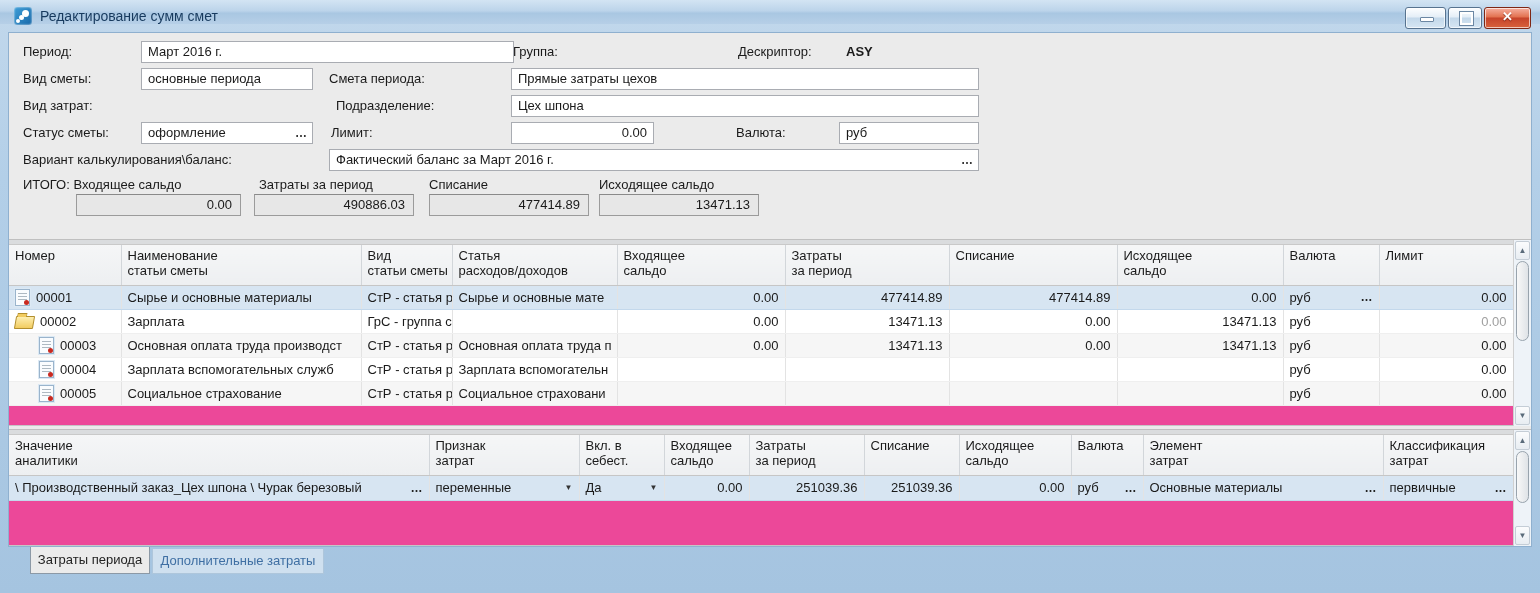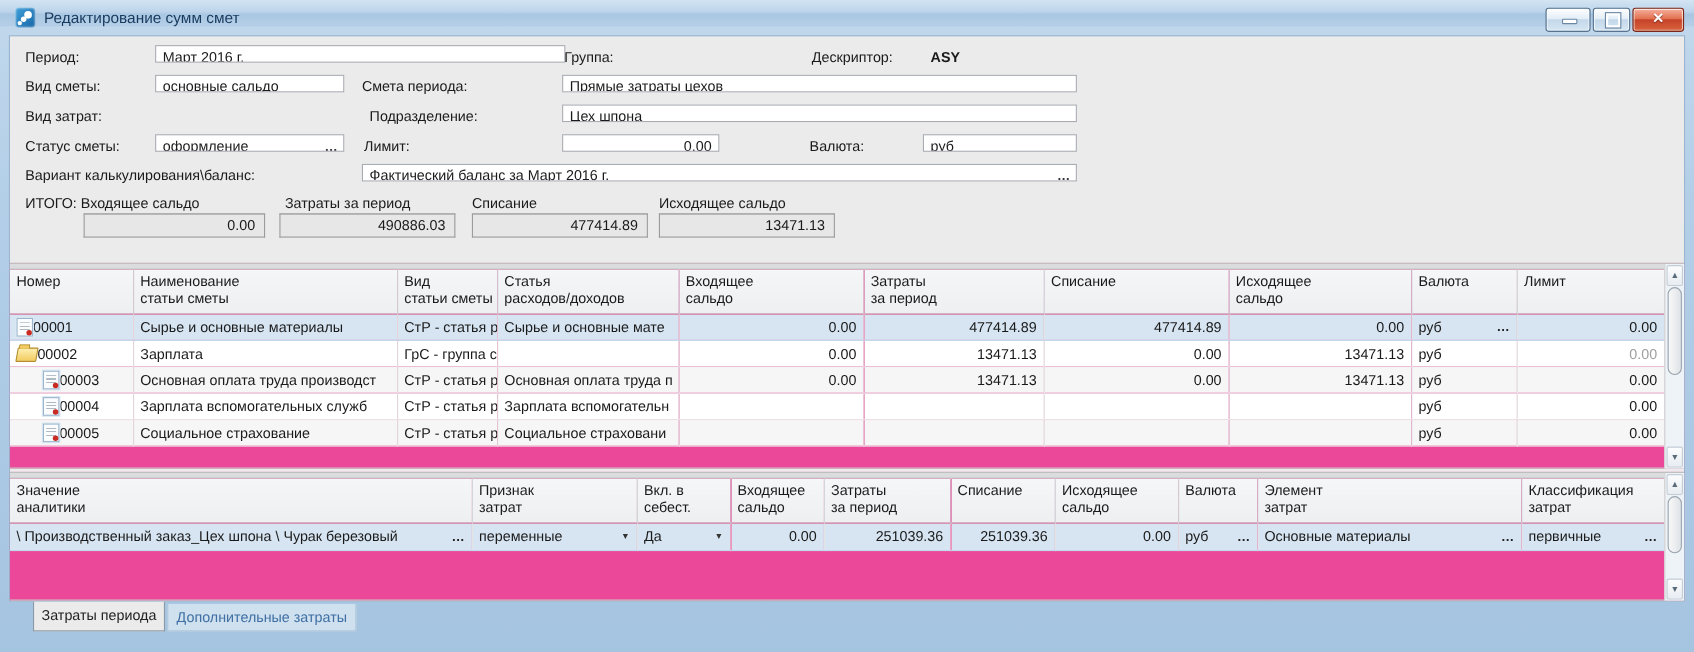--- a/index.html
+++ b/index.html
@@ -37,7 +37,7 @@
   .content{position:absolute;left:8px;top:32px;width:1524px;height:515px;
     background:#ebebeb;border:1px solid #8fb0cf;box-sizing:border-box;}
   .lbl{position:absolute;font-size:13px;white-space:nowrap;}
-  .tb{position:absolute;height:16px;background:#fff;border:1px solid #a9acb2;
+  .tb{position:absolute;height:22px;background:#fff;border:1px solid #a9acb2;
     box-sizing:border-box;font-size:13px;line-height:20px;padding:0 6px;
     white-space:nowrap;overflow:hidden;}
   .tb.num{text-align:right;}

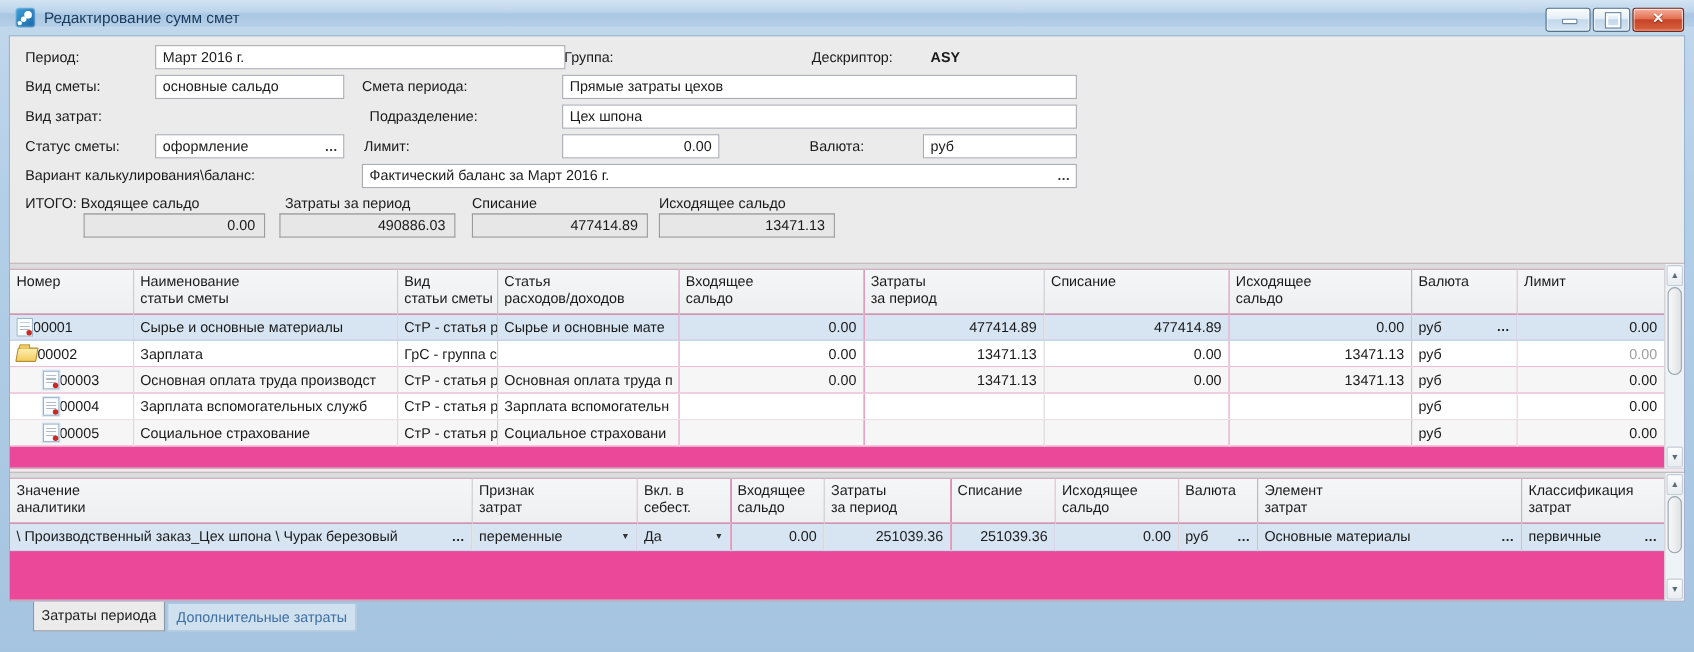--- a/index.html
+++ b/index.html
@@ -122,7 +122,7 @@
   <span class="lbl" style="left:837px;top:11px;font-weight:bold;">ASY</span>
 
   <span class="lbl" style="left:14px;top:38px;">Вид сметы:</span>
-  <div class="tb" style="left:132px;top:35px;width:172px;">основные сальдо</div>
+  <div class="tb" style="left:132px;top:35px;width:172px;">основные периода</div>
   <span class="lbl" style="left:320px;top:38px;">Смета периода:</span>
   <div class="tb" style="left:502px;top:35px;width:468px;">Прямые затраты цехов</div>
 

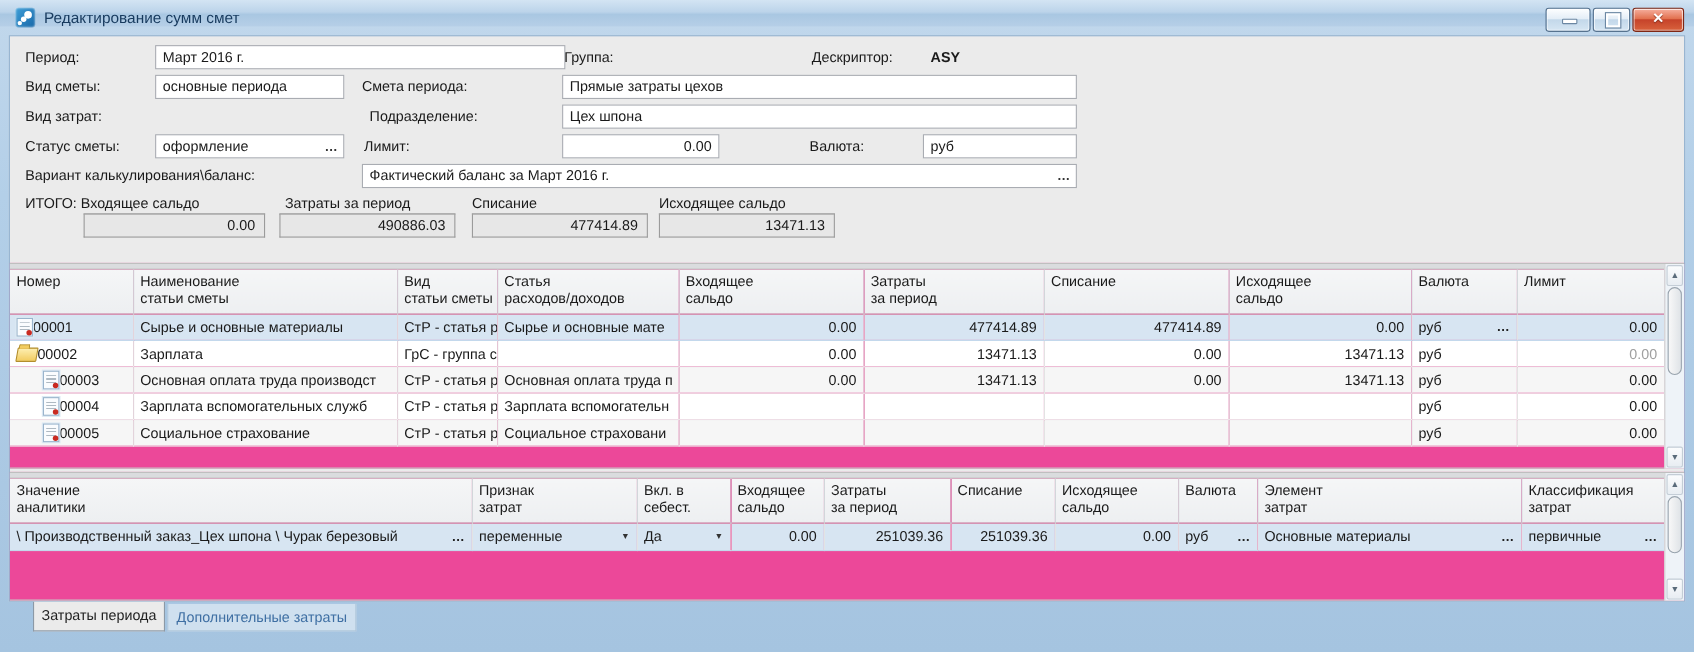--- a/index.html
+++ b/index.html
@@ -63,7 +63,7 @@
   .cellflex{display:flex;align-items:center;justify-content:space-between;}
   .ellbtn{font-weight:bold;font-size:12px;color:#222;cursor:pointer;padding-left:4px;}
   .ddarrow{font-size:8px;color:#333;cursor:pointer;padding-left:4px;}
-  .numcell{display:flex;align-items:center;}
+  .numcell{display:flex;align-items:center;gap:6px;}
   .numcell.indent{padding-left:24px;}
   .doc-icon{width:13px;height:15px;background:#fafcfe;border:1px solid #9ab4cc;
     position:relative;display:inline-block;flex:0 0 auto;box-shadow:0 0 0 1px #dce9f4;}

